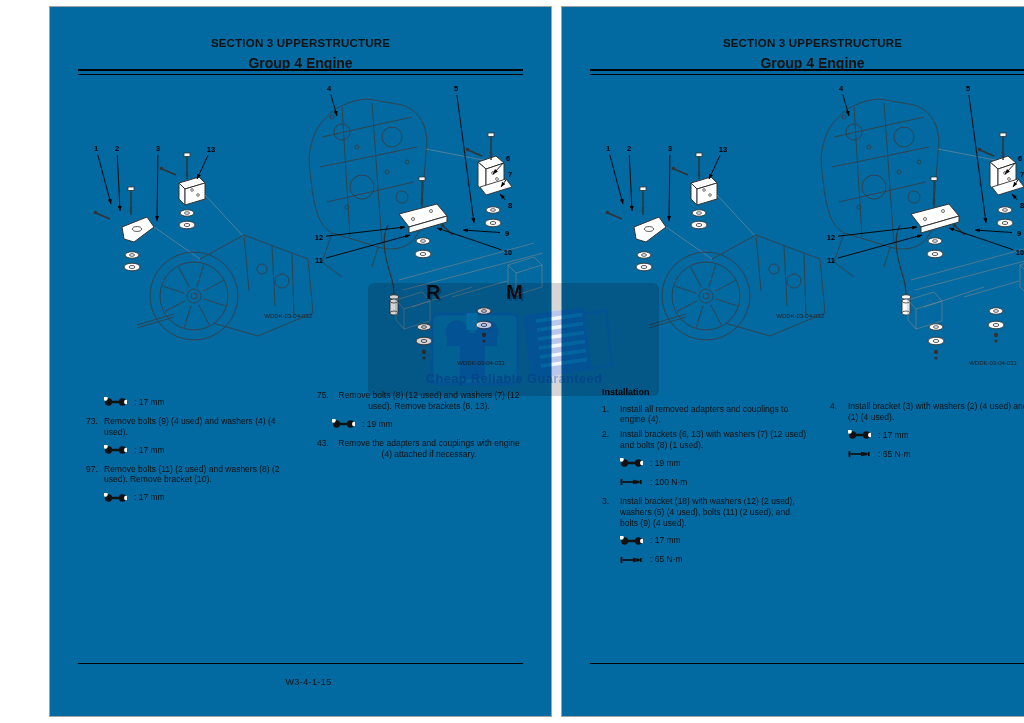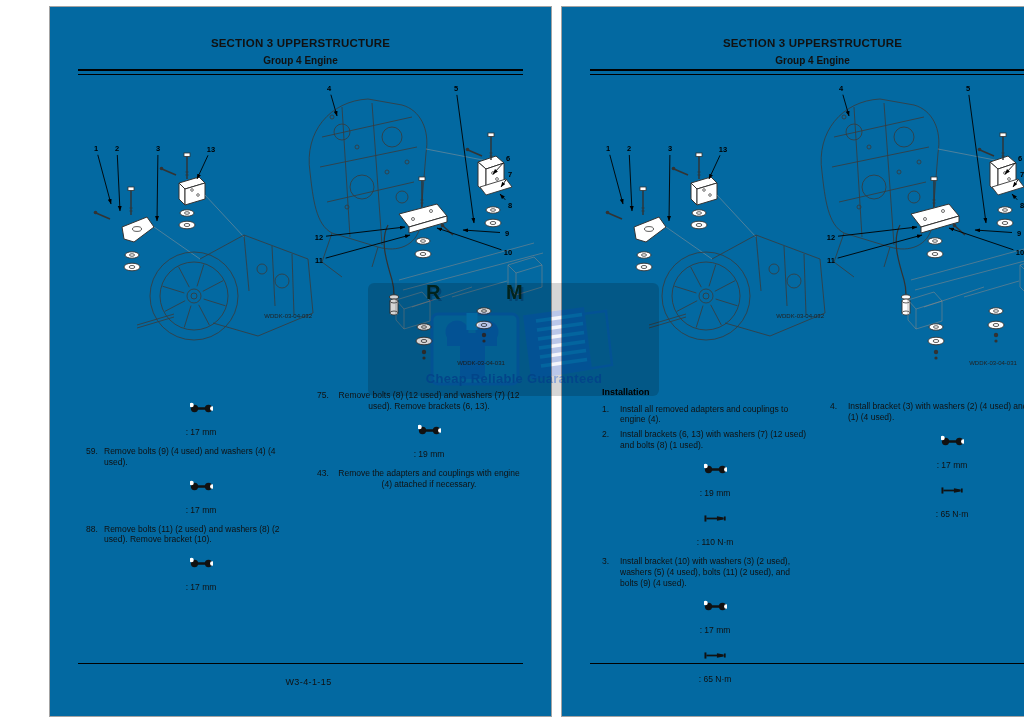--- a/index.html
+++ b/index.html
@@ -13,7 +13,7 @@
   .page-title{position:absolute;top:30px;left:0;right:0;text-align:center;
               font-weight:bold;font-size:11.5px;letter-spacing:.2px;color:#111;}
   .page-subtitle{position:absolute;top:48px;left:0;right:0;text-align:center;
-                 font-weight:bold;font-size:10px;color:#111;}
+                 font-weight:bold;font-size:14px;color:#111;}
   .double-rule{position:absolute;top:62px;left:28px;right:28px;height:3px;
                border-top:2px solid #000;border-bottom:1px solid #000;}
 

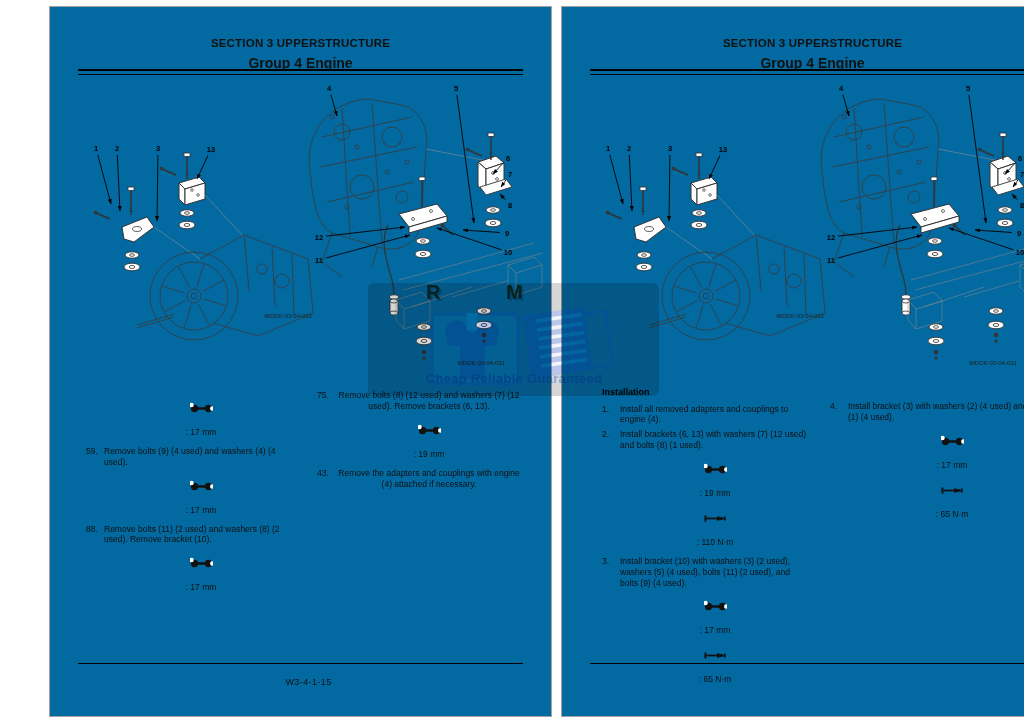--- a/index.html
+++ b/index.html
@@ -609,7 +609,7 @@
   </div>
 
   <div class="watermark">
-    <div class="wm-logo" style="color: #14532d;">R M</div>
+    <div class="wm-logo" style="color: #b91c1c;">R M</div>
     <svg class="wm-graphic" viewBox="0 0 196 84">
       <rect x="2" y="11" width="86" height="70" rx="6" fill="#ffffff" fill-opacity="0.45" stroke="#b9c7ea" stroke-width="3"></rect>
       <g fill="#b9c7ea">

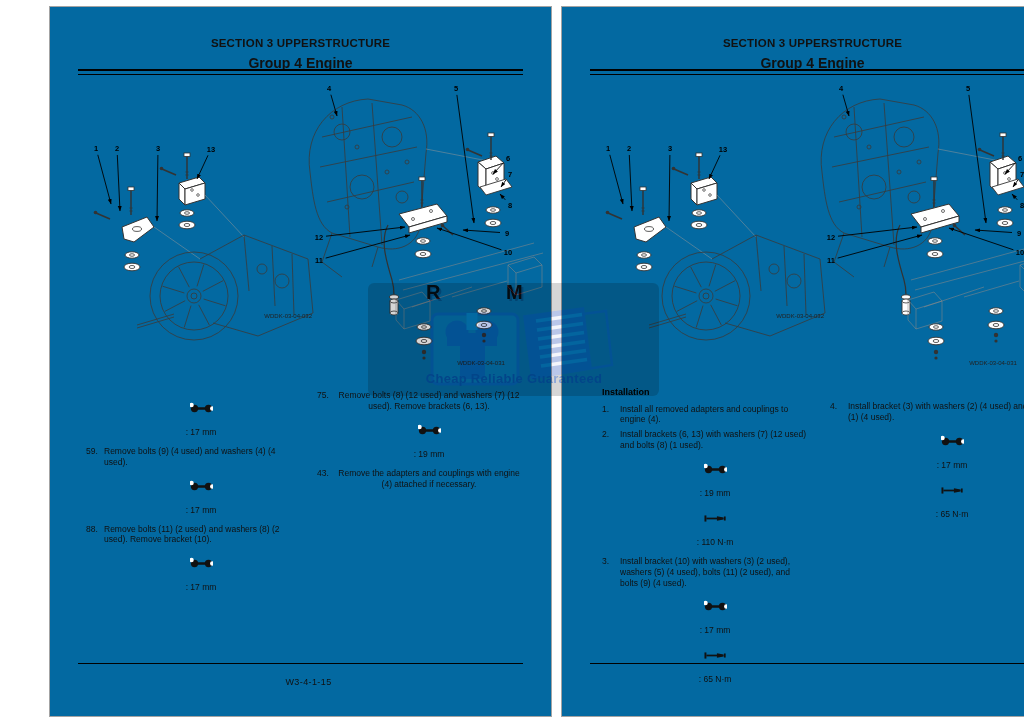--- a/index.html
+++ b/index.html
@@ -31,7 +31,7 @@
   .step{display:flex;margin-bottom:4px;}
   .step-num{width:18px;flex:0 0 18px;}
   .step-text{flex:1;}
-  .spec{display:flex;align-items:center;gap:7px;margin:7px 0 8px 18px;flex-direction:column;}
+  .spec{display:flex;align-items:center;gap:7px;margin:7px 0 8px 18px;}
   .spec-icon{width:23px;height:10px;flex:0 0 23px;}
 
   .footer-rule{position:absolute;top:656px;left:28px;right:28px;border-top:1.5px solid #000;}

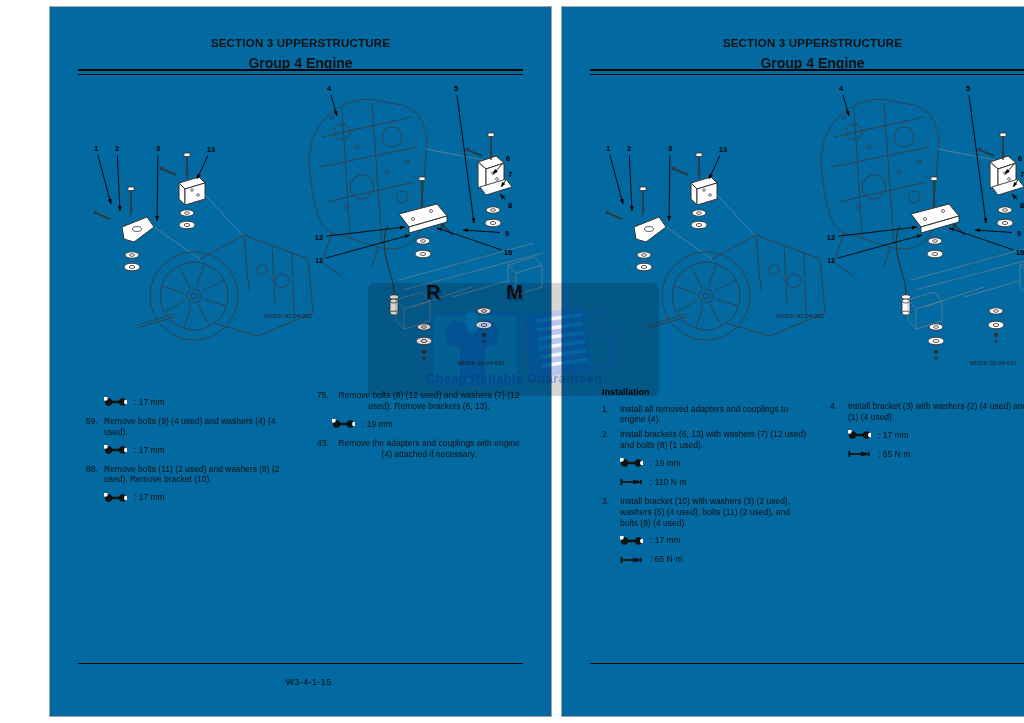--- a/index.html
+++ b/index.html
@@ -269,7 +269,7 @@
           <span class="spec-val">: 17 mm</span>
         </div>
         <div class="step">
-          <span class="step-num">59.</span>
+          <span class="step-num">73.</span>
           <span class="step-text">Remove bolts (9) (4 used) and washers (4) (4 used).</span>
         </div>
         <div class="spec">

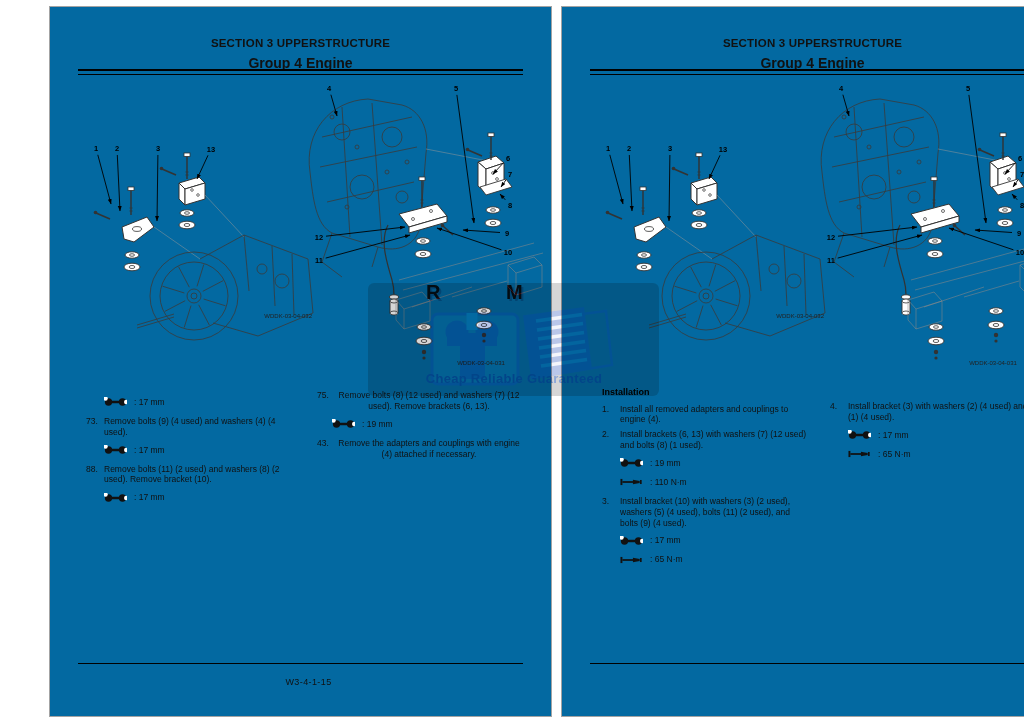--- a/index.html
+++ b/index.html
@@ -283,7 +283,7 @@
           <span class="spec-val">: 17 mm</span>
         </div>
         <div class="step">
-          <span class="step-num">88.</span>
+          <span class="step-num">97.</span>
           <span class="step-text">Remove bolts (11) (2 used) and washers (8) (2 used). Remove bracket (10).</span>
         </div>
         <div class="spec">

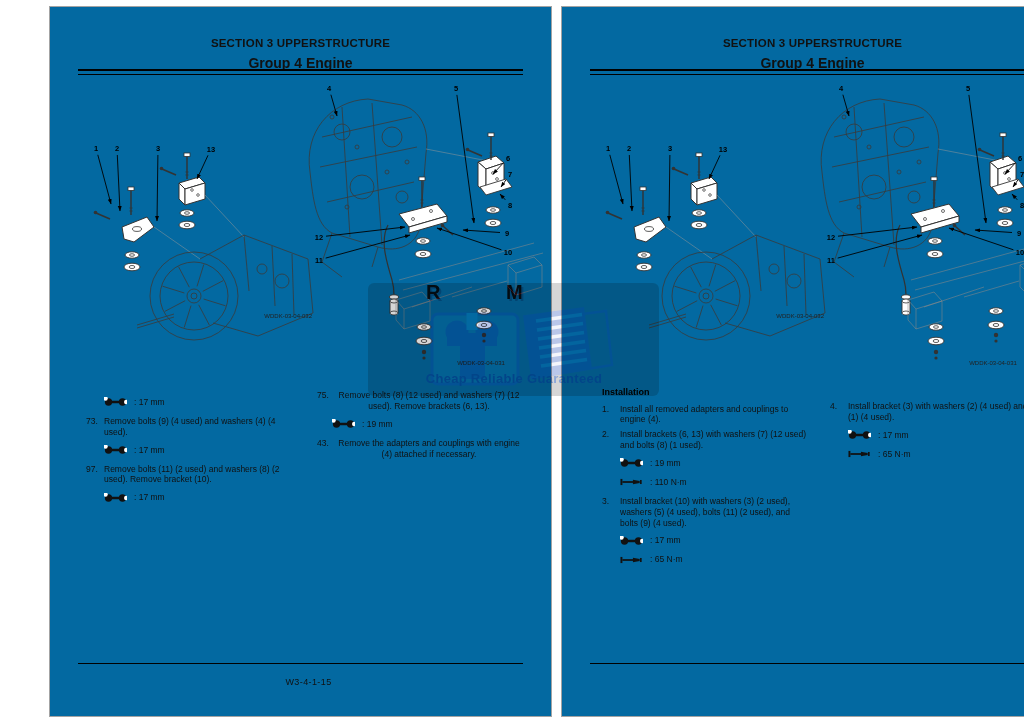--- a/index.html
+++ b/index.html
@@ -554,7 +554,7 @@
             <polygon points="13.5,2.6 20.5,3.9 20.5,6.1 13.5,7.4" fill="#111"></polygon>
             <rect x="20.8" y="2.9" width="1.8" height="4.2" fill="#111"></rect>
           </svg>
-          <span class="spec-val">: 110 N·m</span>
+          <span class="spec-val">: 100 N·m</span>
         </div>
         <div class="step">
           <span class="step-num">3.</span>

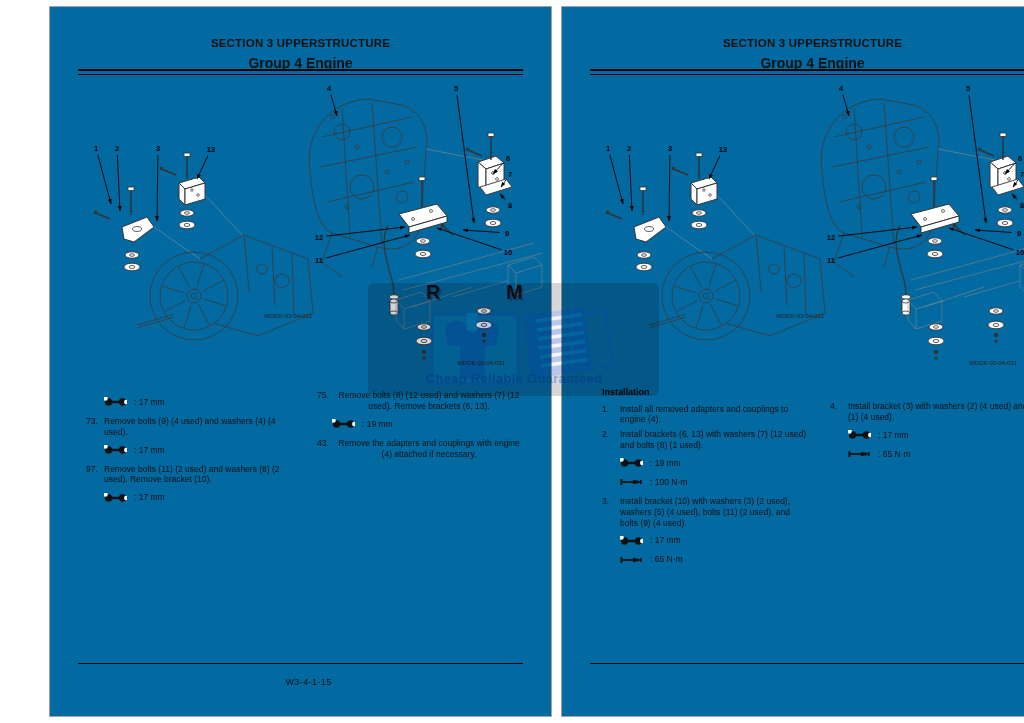--- a/index.html
+++ b/index.html
@@ -558,7 +558,7 @@
         </div>
         <div class="step">
           <span class="step-num">3.</span>
-          <span class="step-text">Install bracket (10) with washers (3) (2 used), washers (5) (4 used), bolts (11) (2 used), and bolts (9) (4 used).</span>
+          <span class="step-text">Install bracket (18) with washers (12) (2 used), washers (5) (4 used), bolts (11) (2 used), and bolts (9) (4 used).</span>
         </div>
         <div class="spec">
           <svg class="spec-icon" viewBox="0 0 24 10">

